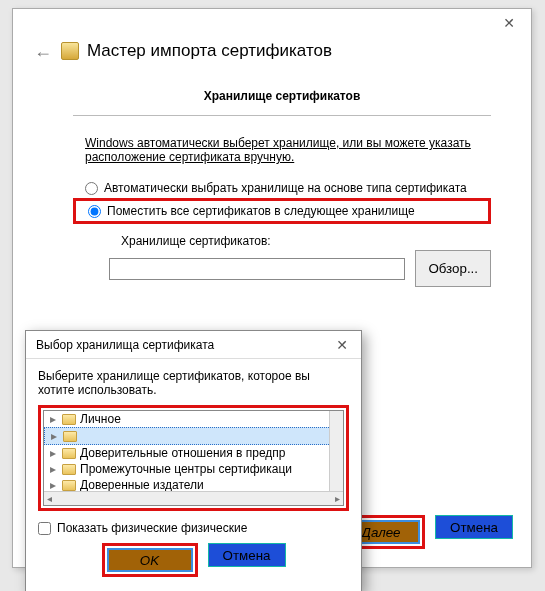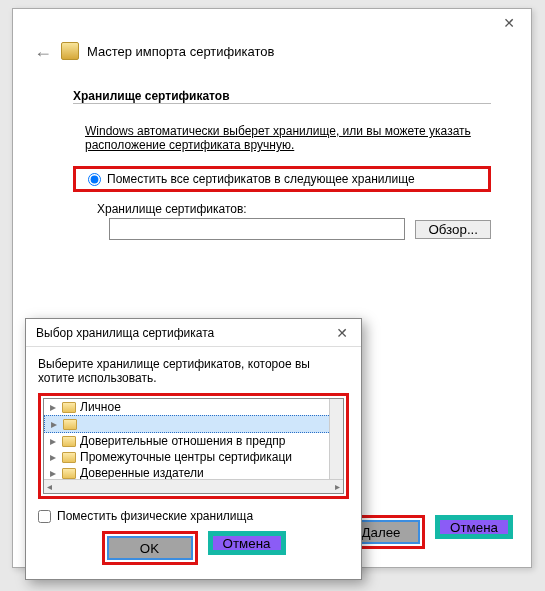--- a/index.html
+++ b/index.html
@@ -53,7 +53,7 @@
     border: 1px solid #b8922e;
     border-radius: 2px;
   }
-  .wizard-title { font-size: 13px; }
+  .wizard-title { font-size: 17px; }
   .content {
     padding: 20px 40px 0 60px;
   }

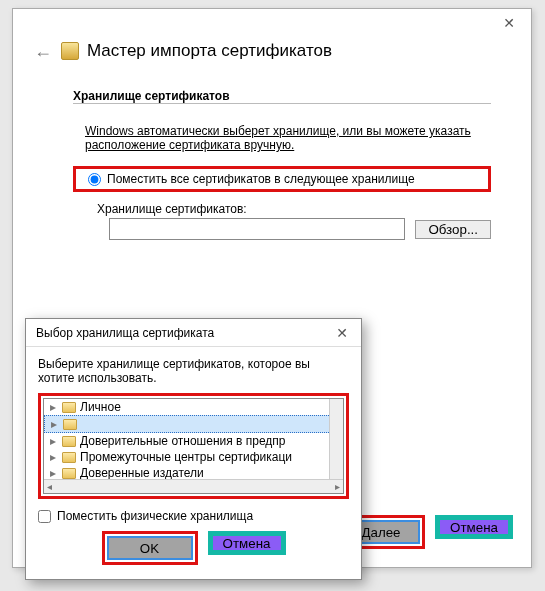--- a/index.html
+++ b/index.html
@@ -60,7 +60,8 @@
   .section-title {
     font-weight: 600;
     font-size: 12px;
-    margin-bottom: 0;
+    margin-bottom: 12px;
+    text-align: center;
   }
   .section-desc {
     color: #000;

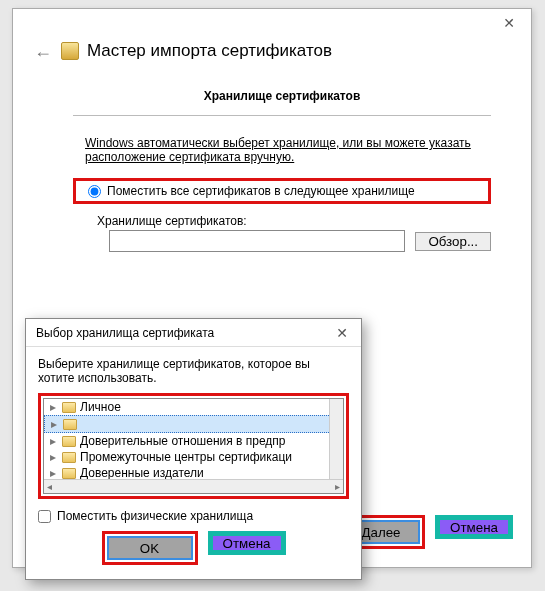--- a/index.html
+++ b/index.html
@@ -236,6 +236,10 @@
     <div class="hr"></div>
     <div class="info">Windows автоматически выберет хранилище, или вы можете указать расположение сертификата вручную.</div>
 
+    <label class="radio-row">
+      <input type="radio" name="storeopt" style="">
+      <span>Автоматически выбрать хранилище на основе типа сертификата</span>
+    </label>
 
     <div class="highlight-red">
       <label class="radio-row">

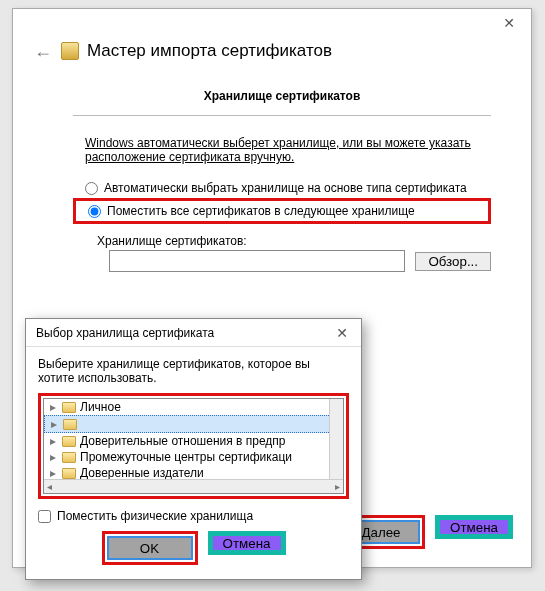--- a/index.html
+++ b/index.html
@@ -88,7 +88,7 @@
     padding: 0;
   }
   .store-label {
-    margin: 10px 0 2px 24px;
+    margin: 10px 0 2px 48px;
   }
   .store-row {
     display: flex;

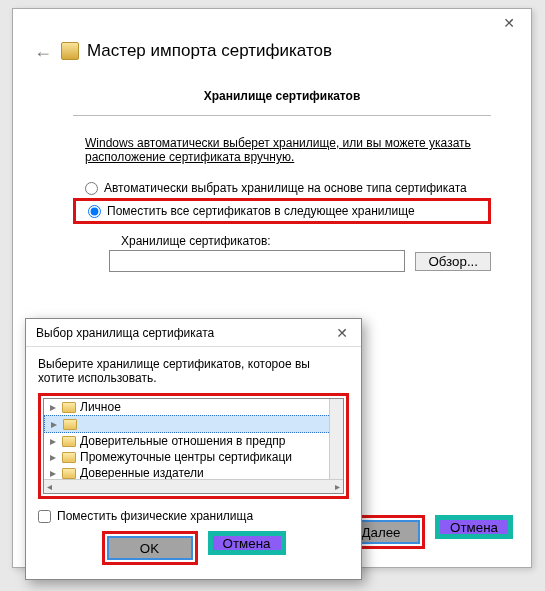--- a/index.html
+++ b/index.html
@@ -104,7 +104,7 @@
     padding: 0 4px;
   }
   .browse-btn {
-    height: 19px;
+    height: 37px;
     padding: 0 12px;
     background: #eee;
     border: 1px solid #999;

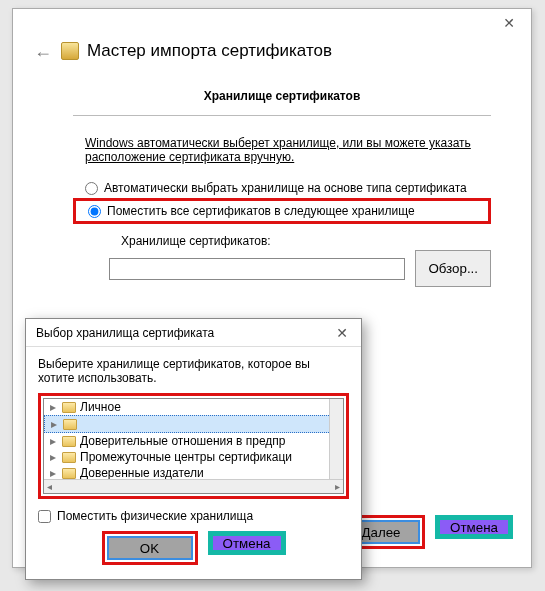--- a/index.html
+++ b/index.html
@@ -133,7 +133,7 @@
   
   .modal {
     position: absolute;
-    left: 25px; top: 318px;
+    left: 25px; top: 330px;
     width: 337px; height: 262px;
     background: #fff;
     border: 1px solid #888;

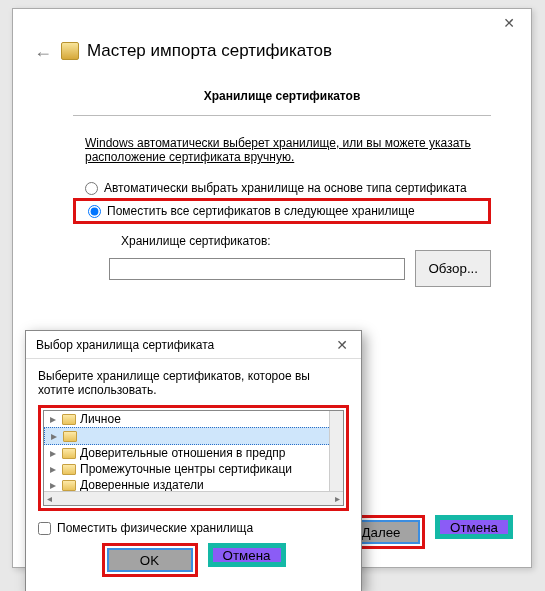--- a/index.html
+++ b/index.html
@@ -307,7 +307,7 @@
 
     <label class="check-row">
       <input type="checkbox" style="">
-      <span>Поместить физические хранилища</span>
+      <span>Показать физические физические</span>
     </label>
 
     <div class="modal-buttons">

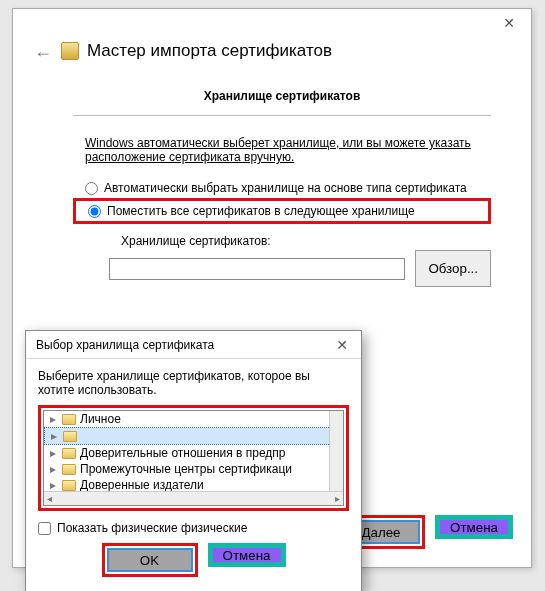--- a/index.html
+++ b/index.html
@@ -126,7 +126,8 @@
   }
   .win-btn.default {
     border: 2px solid #3b8de0;
-    background: #a3a3a3;
+    background: #a16207;
+    font-style: italic;
   }
   .red-frame { border: 3px solid #d11; padding: 2px; display: inline-flex; }
 

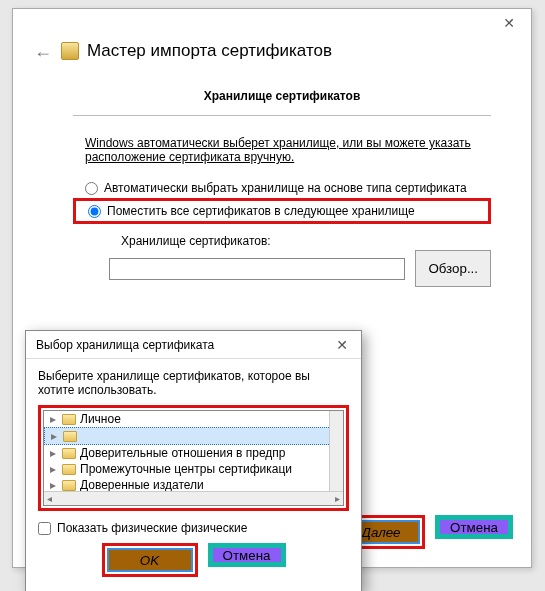--- a/index.html
+++ b/index.html
@@ -118,8 +118,8 @@
   .win-btn {
     min-width: 78px;
     height: 24px;
-    background: #8b5cf6;
-    border: 5px solid #14b8a6;
+    background: #1d4ed8;
+    border: 1px solid #14b8a6;
     display: flex;
     align-items: center;
     justify-content: center;

